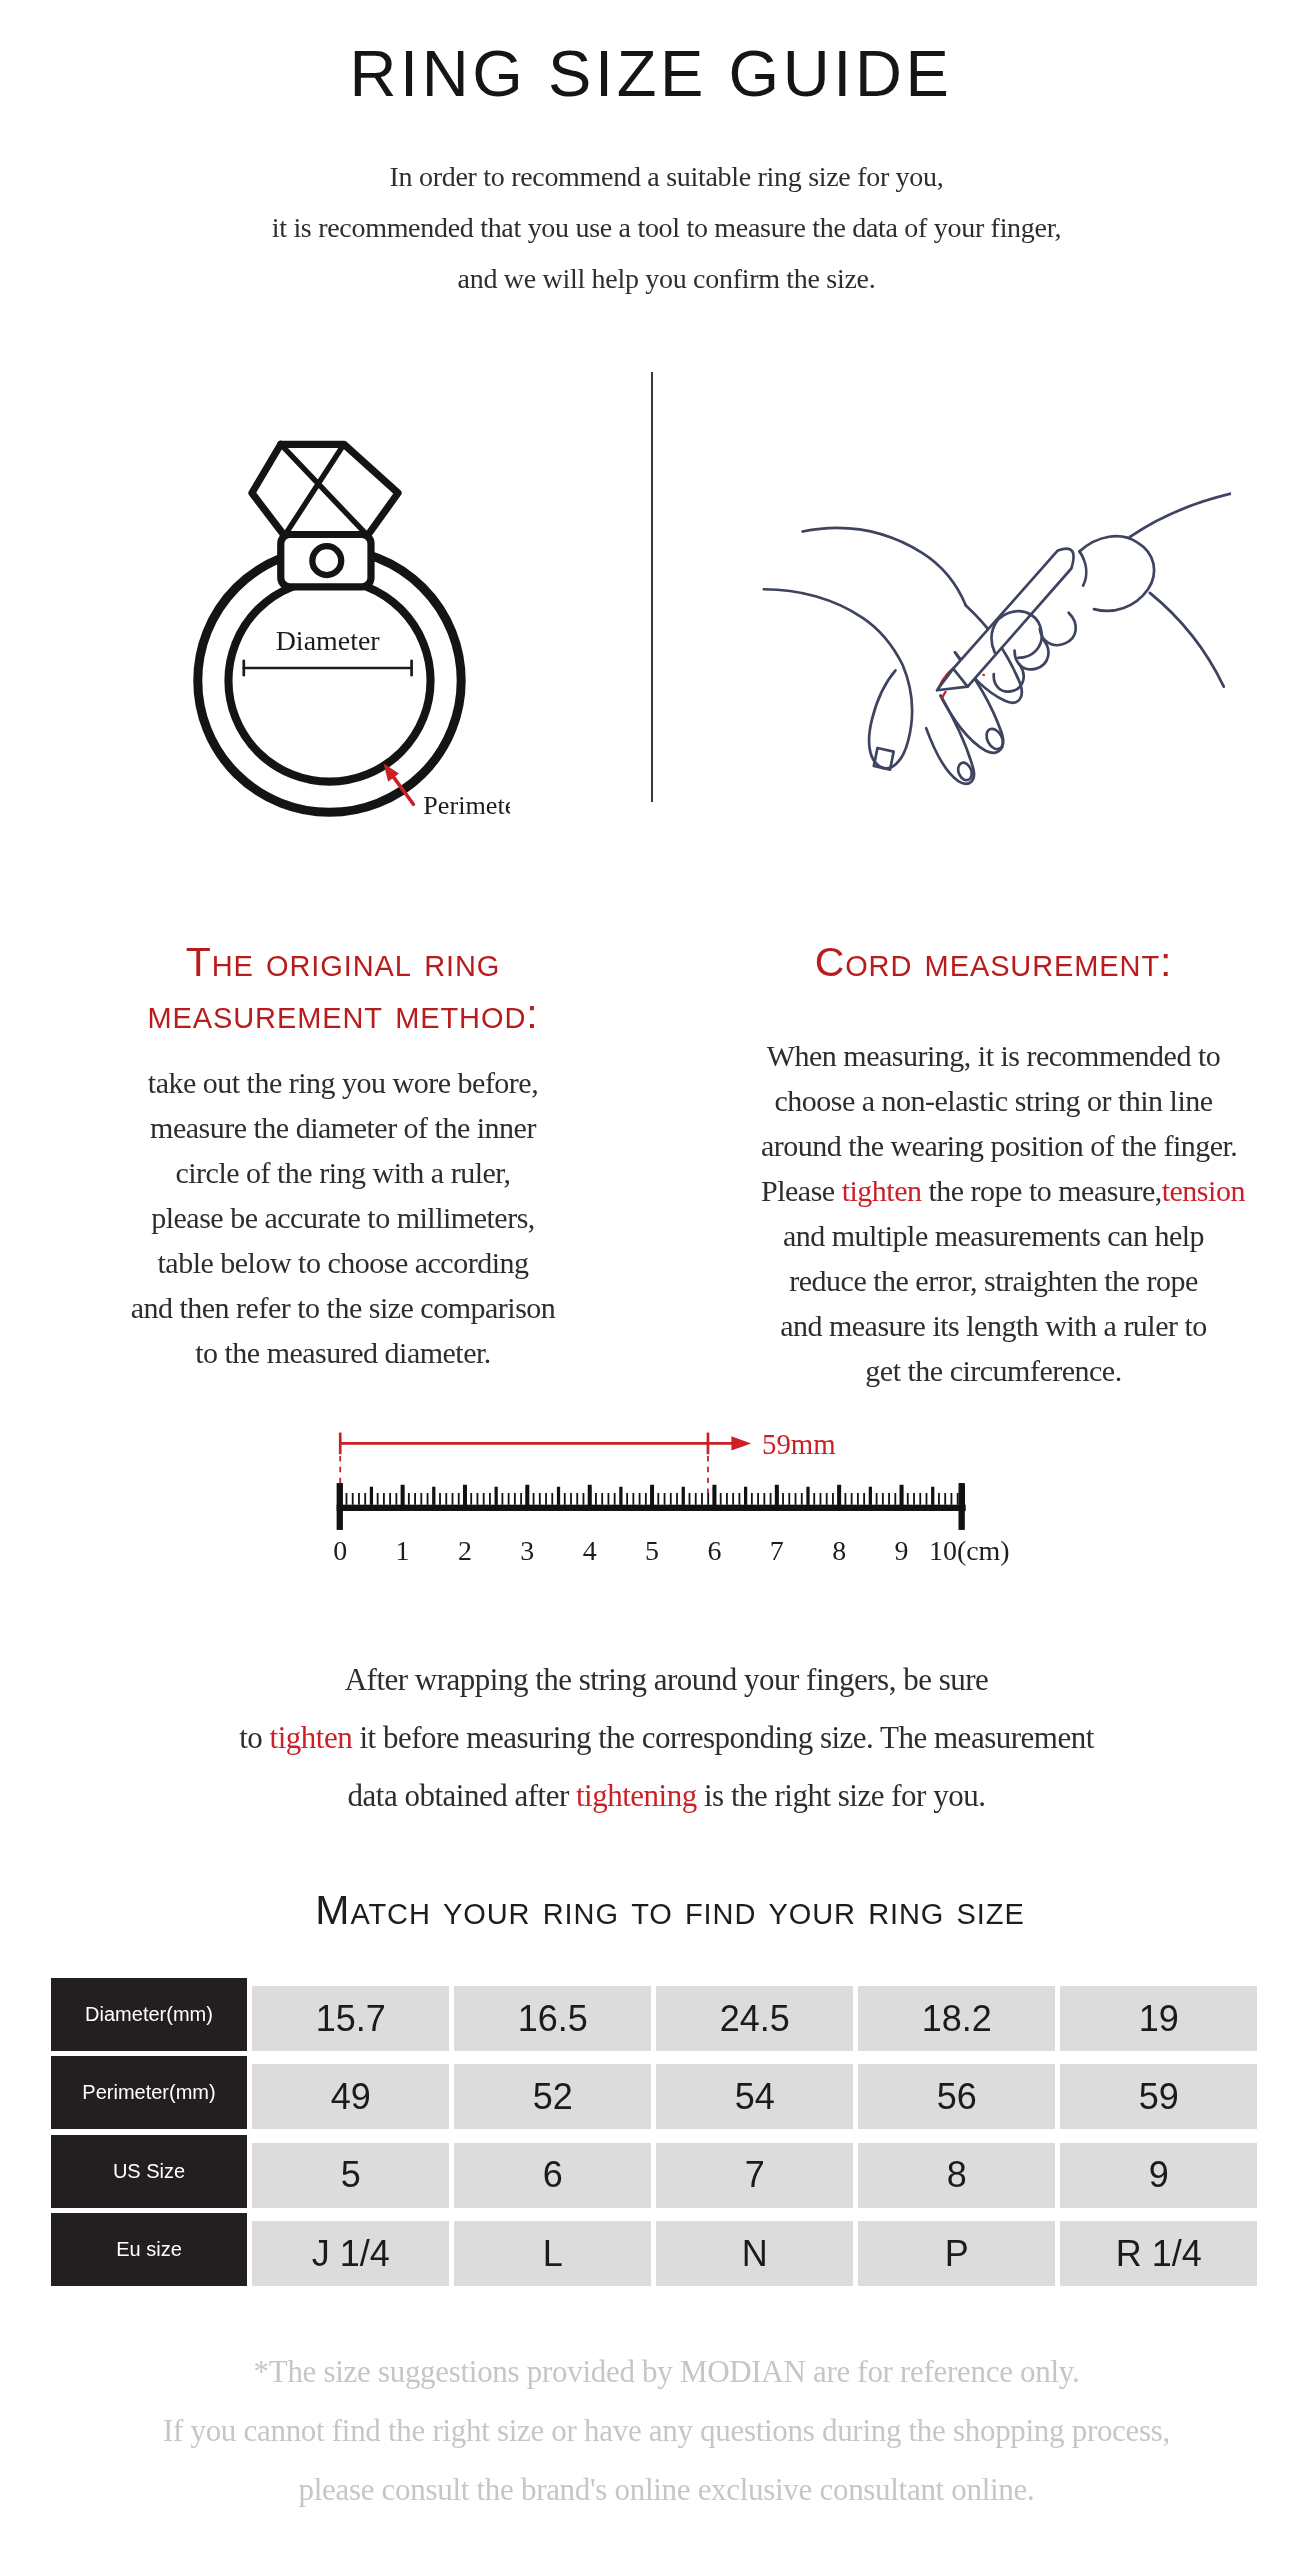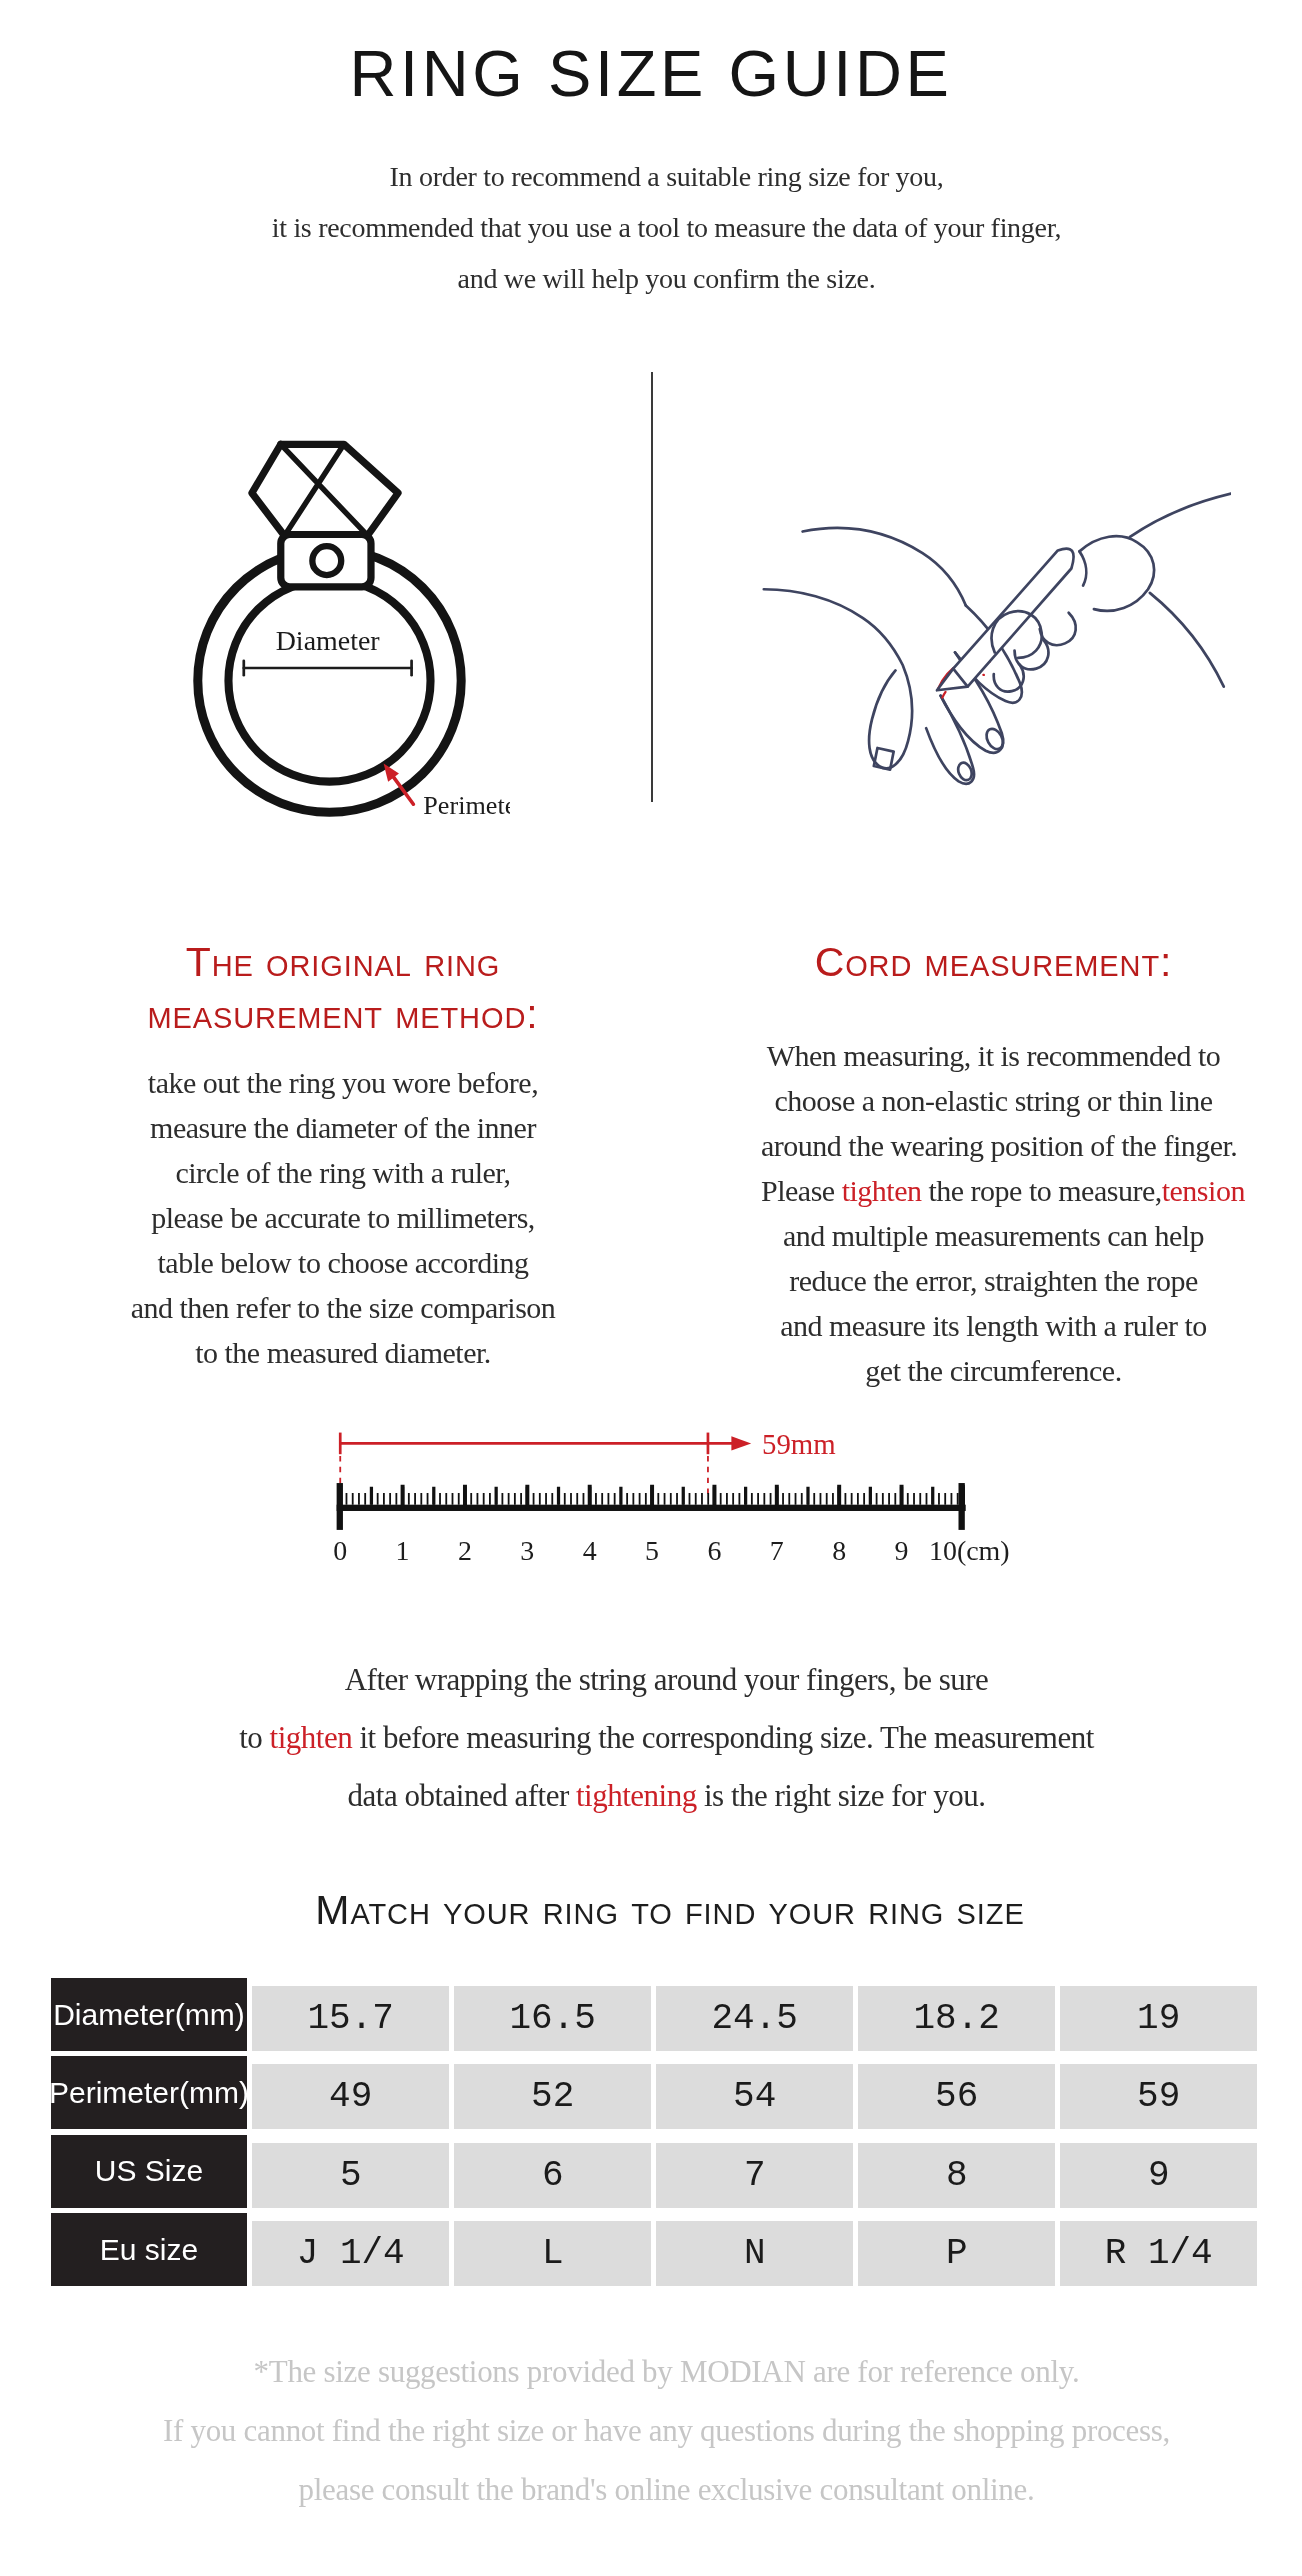--- a/index.html
+++ b/index.html
@@ -85,7 +85,7 @@
   .tlabel{
     background:var(--label-bg);color:#fff;
     font-family:"Liberation Sans", sans-serif;
-    font-size:30px;
+    font-size:20px;
     display:flex;align-items:center;justify-content:center;
   }
   .tcell{

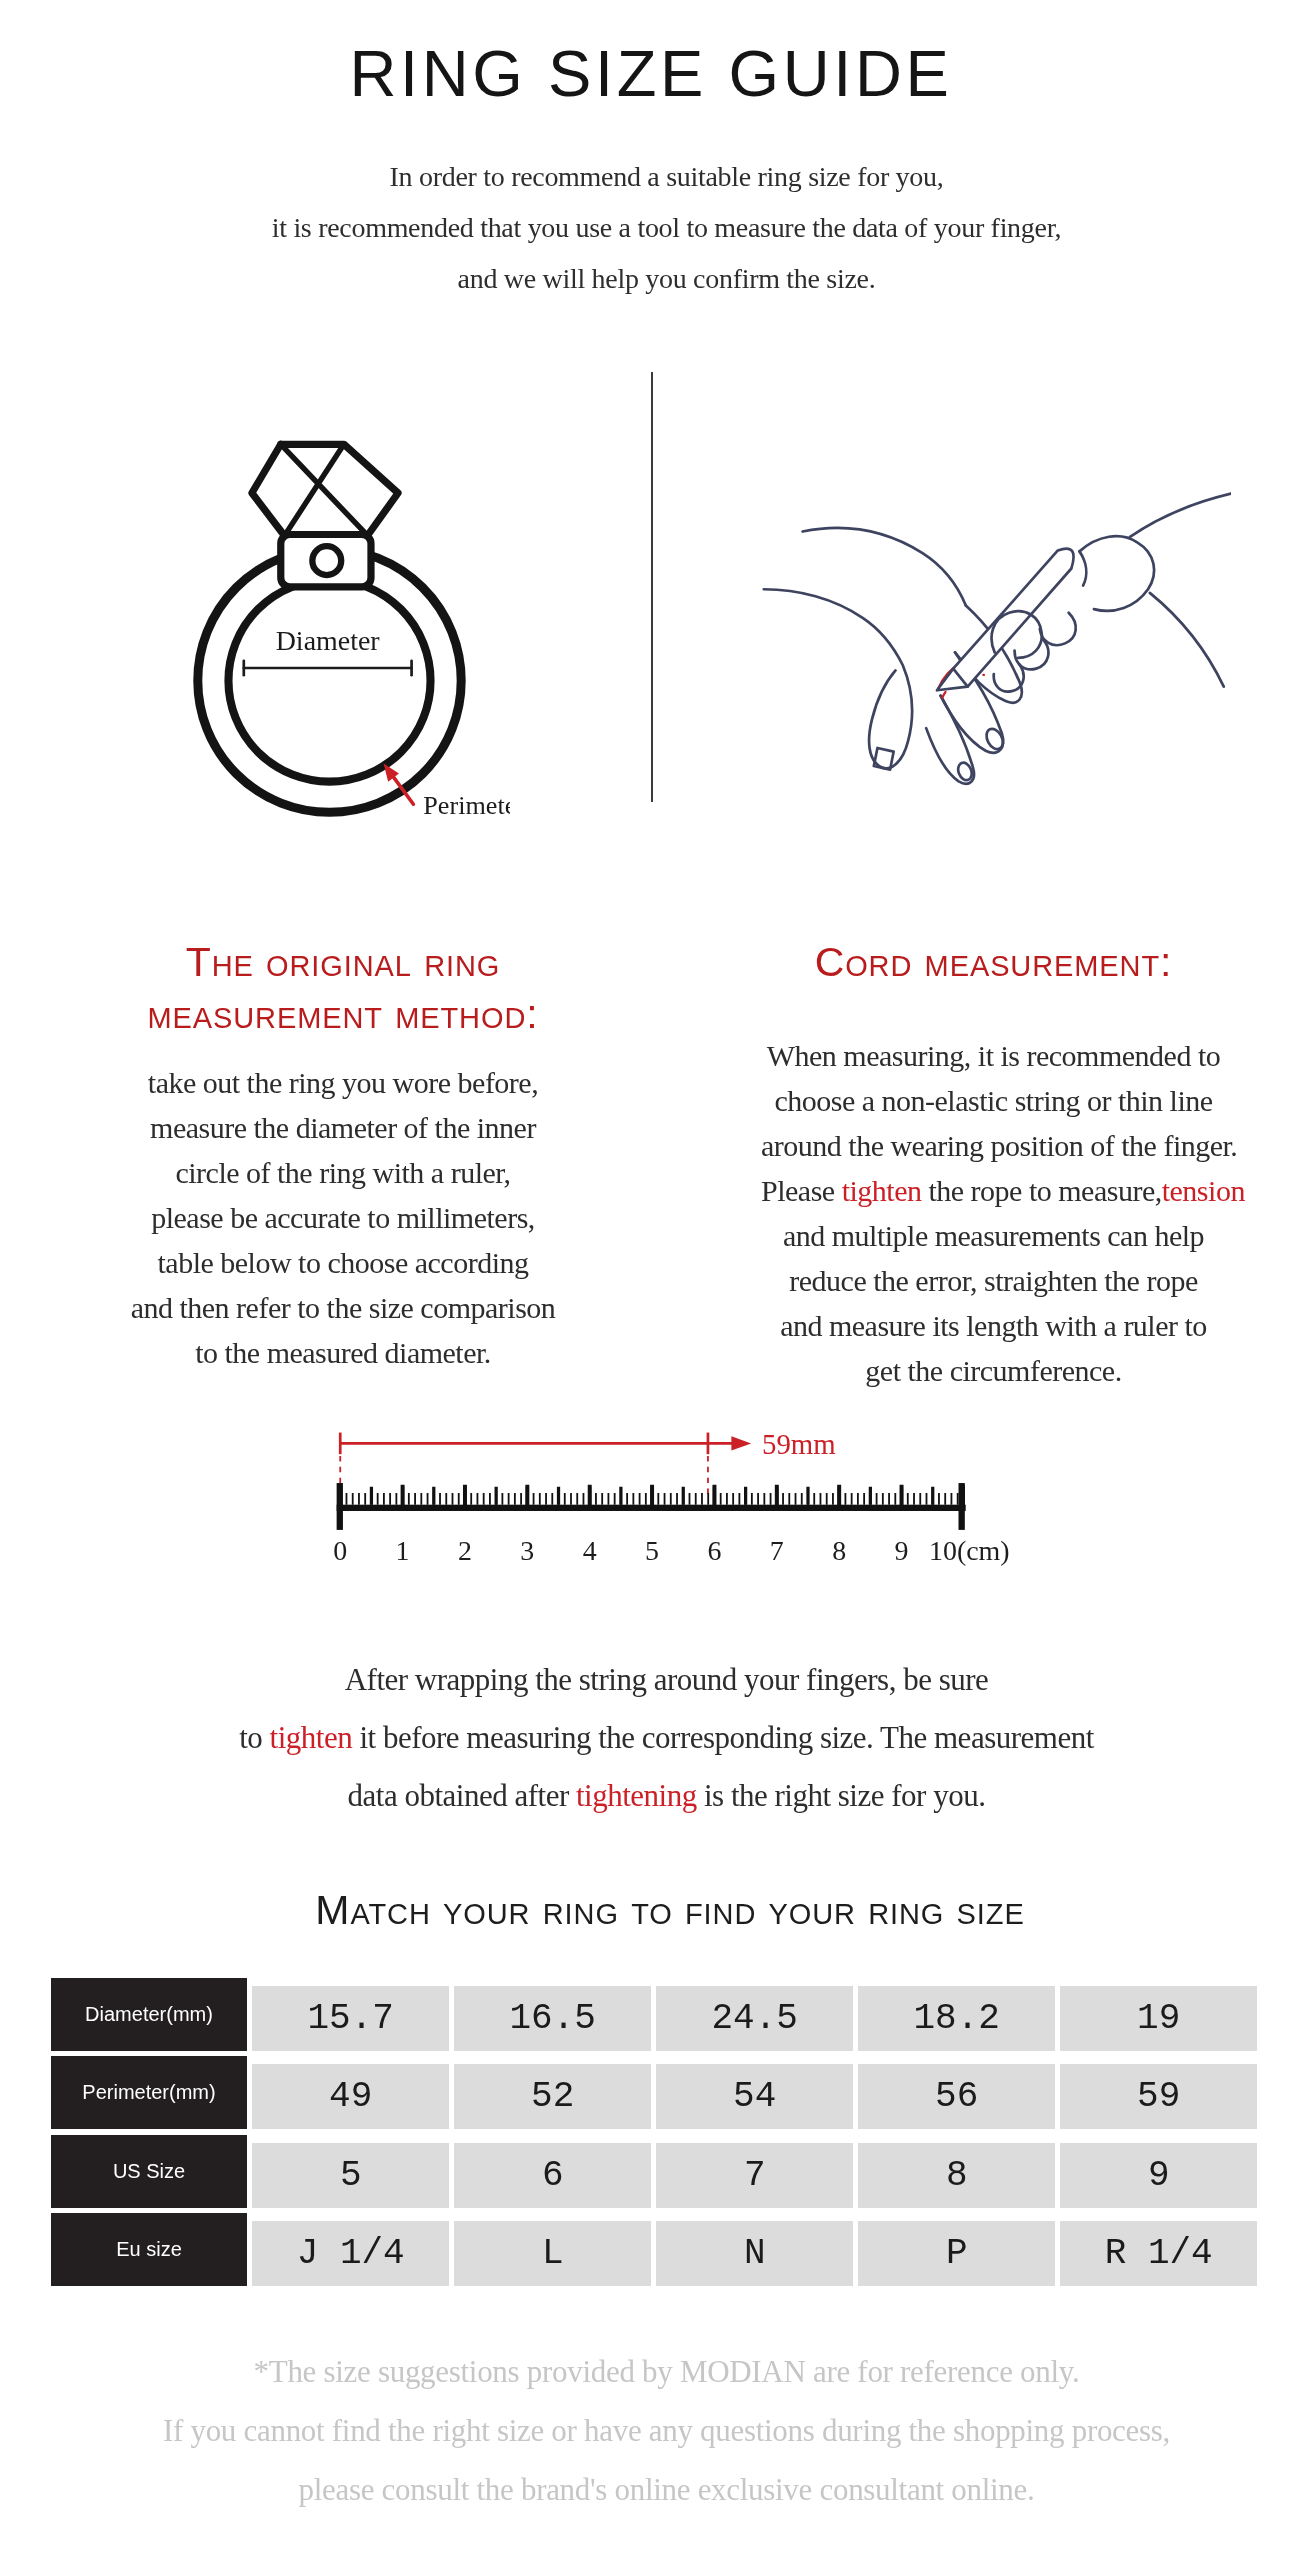--- a/index.html
+++ b/index.html
@@ -90,7 +90,7 @@
   }
   .tcell{
     background:var(--cell-bg);color:#1b1b1b;
-    font-family:Liberation Mono, monospace;
+    font-family:Liberation Sans, sans-serif;
     font-size:36px;
     display:flex;align-items:center;justify-content:center;margin-top:8px;
   }

